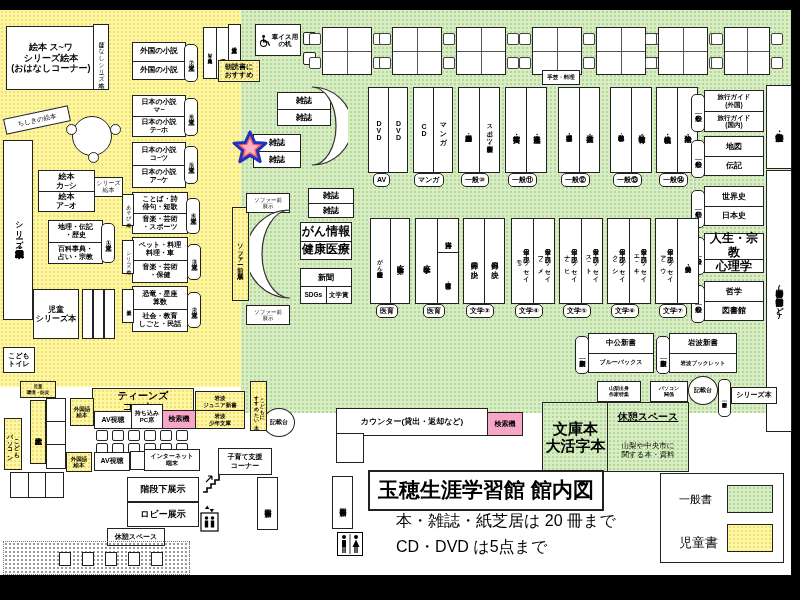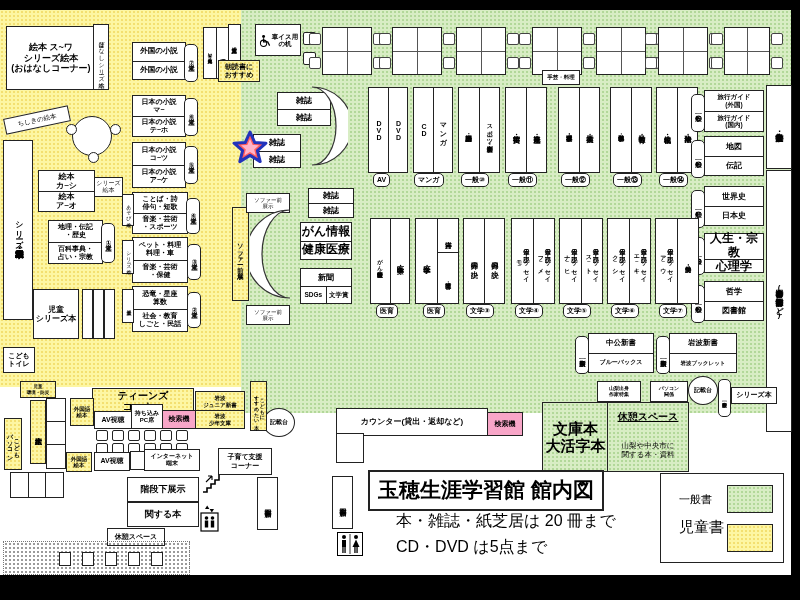--- a/index.html
+++ b/index.html
@@ -467,7 +467,7 @@
     <path d="M2 20 h4 v-4 h4 v-4 h4 v-4 h4 v-5" fill="none" stroke="#000" stroke-width="1.6"></path>
     <path d="M5 10 L11 4 M11 4 h-4 M11 4 v4" fill="none" stroke="#000" stroke-width="1.1"></path>
   </svg>
-  <div class="box b" style="left:127px;top:502px;width:70px;height:23px;font-size:9px" data-bind="facilities.lobby">関する本</div>
+  <div class="box b" style="left:127px;top:502px;width:70px;height:23px;font-size:9px" data-bind="facilities.lobby">ロビー展示</div>
   <svg style="position:absolute;left:200px;top:504px" width="19" height="28" viewBox="0 0 19 28">
     <path d="M5 5 l2.2-3.5 L9.4 5 Z" fill="#000"></path>
     <path d="M14 1.5 l-2.2 3.5 L9.6 1.5 Z" fill="#000" transform="translate(0,3.5)"></path>

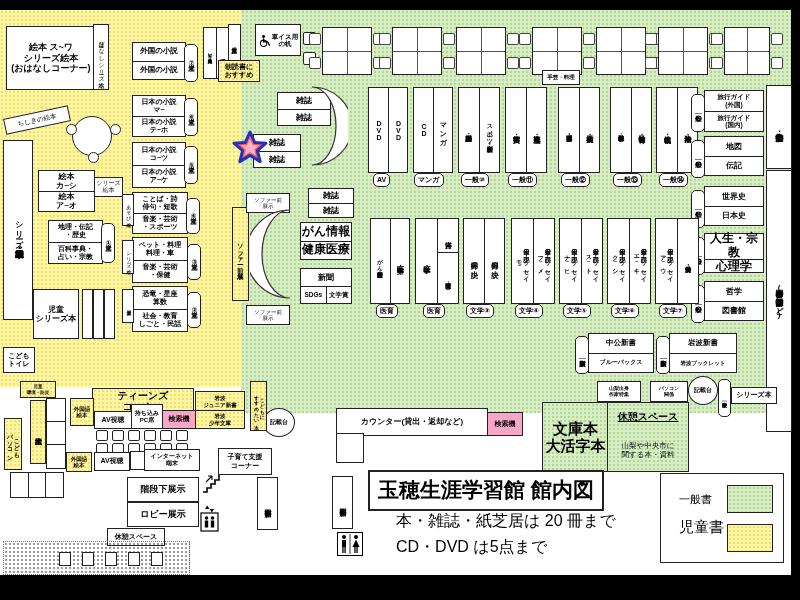--- a/index.html
+++ b/index.html
@@ -508,7 +508,7 @@
   <div class="legendbox" style="left:660px;top:473px;width:122px;height:88px">
     <div style="position:absolute;left:18px;top:18px;font-size:11px" data-bind="legend.general">一般書</div>
     <div class="sw gbox" style="left:66px;top:11px"></div>
-    <div style="position:absolute;left:18px;top:44px;font-size:15px" data-bind="legend.children">児童書</div>
+    <div style="position:absolute;left:18px;top:60px;font-size:13px" data-bind="legend.children">児童書</div>
     <div class="sw ybox" style="left:66px;top:50px"></div>
   </div>
 </div>

